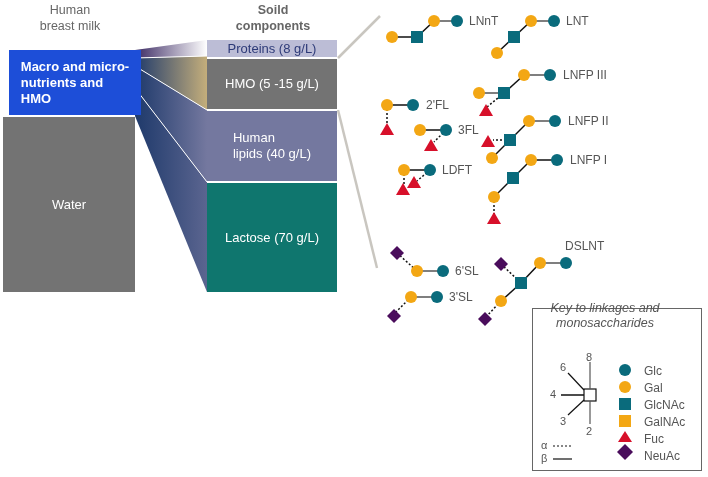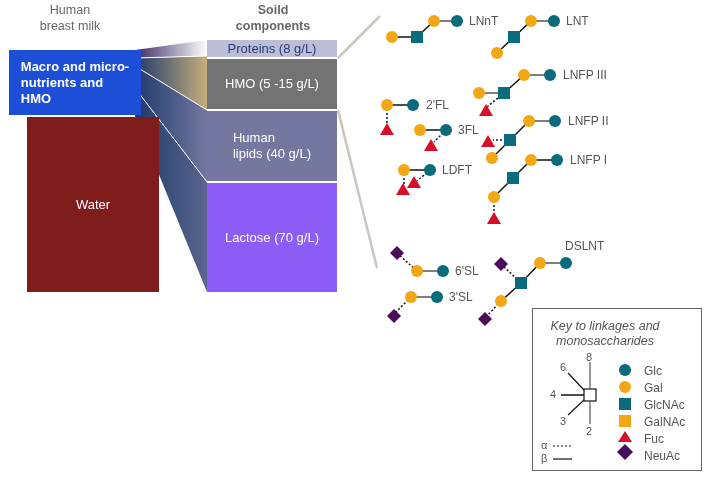--- a/index.html
+++ b/index.html
@@ -52,7 +52,7 @@
 <div class="box" style="left:9px;top:50px;width:132px;height:65px;background:#1d4ed8;white-space:pre-line;font-weight:bold;">Macro and micro-
 nutrients and
 HMO</div>
-<div class="box" style="left:3px;top:117px;width:132px;height:175px;background:#7f1d1d;margin-left:24px;">Water</div>
+<div class="box" style="left:3px;top:117px;width:132px;height:175px;background:#737373;">Water</div>
 
 <div class="box" style="left:207px;top:40px;width:130px;height:17px;background:#bcbdd6;color:#2d3a78;">Proteins (8 g/L)</div>
 <div class="box" style="left:207px;top:59px;width:130px;height:50px;background:#737373;">HMO (5 -15 g/L)</div>

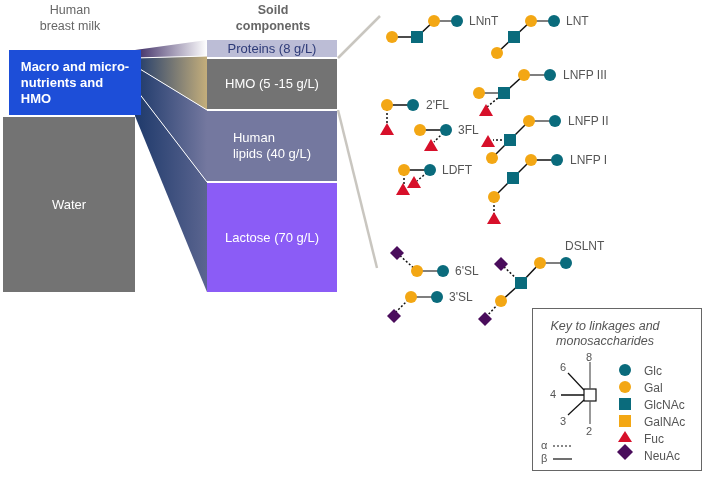--- a/index.html
+++ b/index.html
@@ -58,7 +58,7 @@
 <div class="box" style="left:207px;top:59px;width:130px;height:50px;background:#737373;">HMO (5 -15 g/L)</div>
 <div class="box" style="left:207px;top:111px;width:130px;height:70px;background:#74789f;white-space:pre-line;">Human
 lipids (40 g/L)</div>
-<div class="box" style="left:207px;top:183px;width:130px;height:109px;background:#8b5cf6;">Lactose (70 g/L)</div>
+<div class="box" style="left:207px;top:183px;width:130px;height:109px;background:#0f766e;">Lactose (70 g/L)</div>
 
 <svg width="708" height="477">
   <defs>

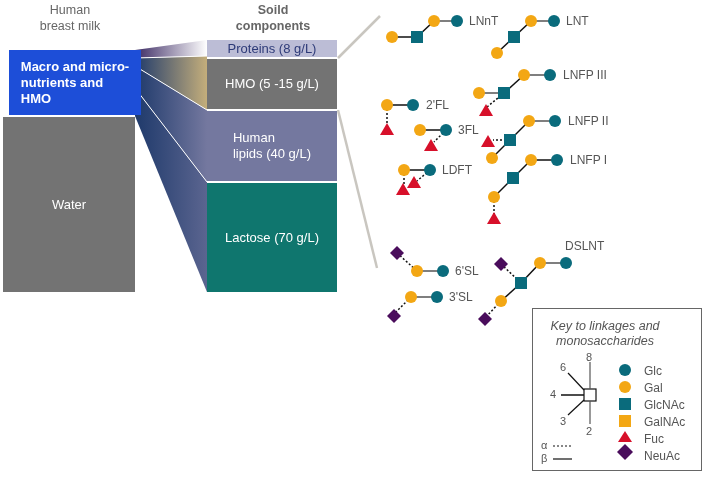--- a/index.html
+++ b/index.html
@@ -204,7 +204,7 @@
 </svg>
 
 <div style="position:absolute;left:532px;top:308px;width:170px;height:163px;border:1.5px solid #666;box-sizing:border-box;background:#fff;"></div>
-<div class="key-title" style="left:534px;top:319px;width:142px;white-space:pre-line;">Key to linkages and
+<div class="key-title" style="left:534px;top:301px;width:142px;white-space:pre-line;">Key to linkages and
 monosaccharides</div>
 
 <svg width="708" height="477">

